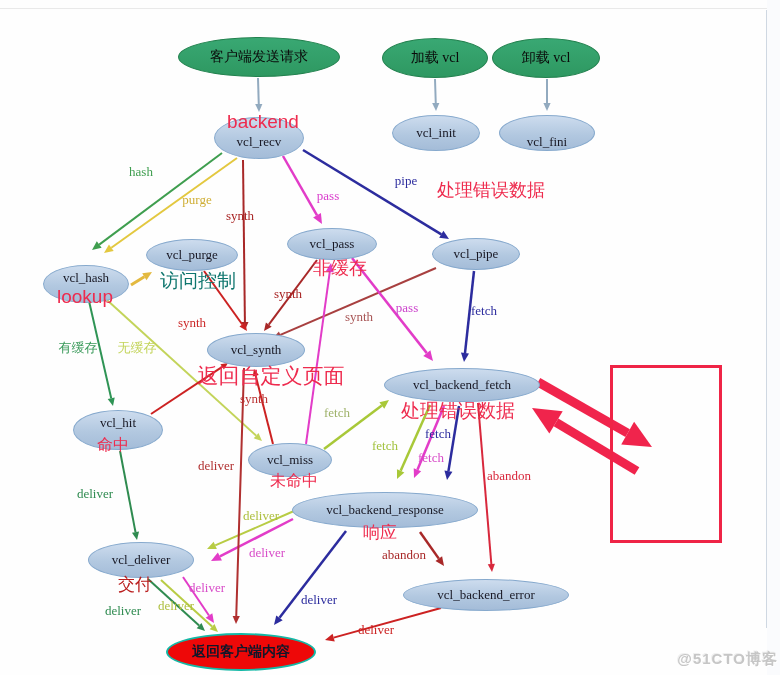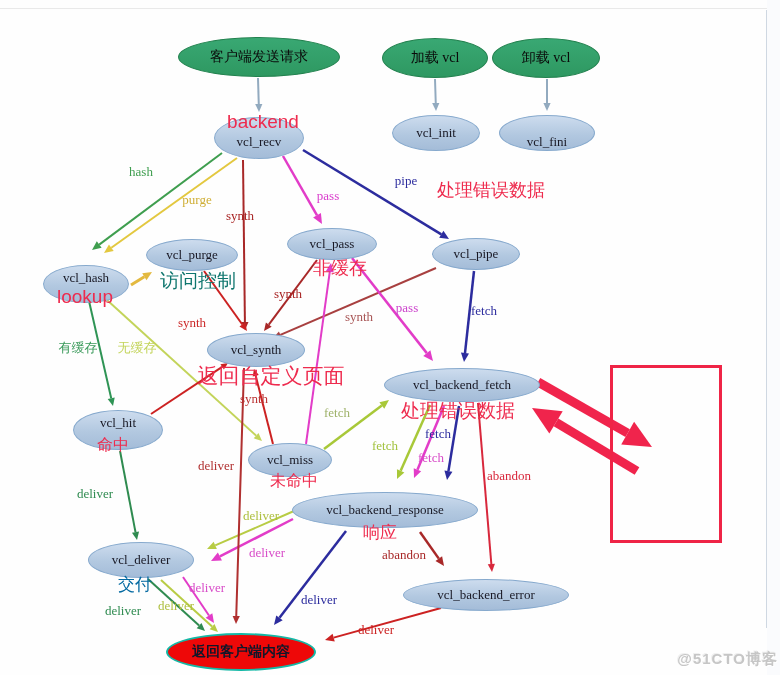--- a/index.html
+++ b/index.html
@@ -279,7 +279,7 @@
       <span class="annotation" style="left: 113px; top: 445px; font-size: 16px; color: rgb(238, 43, 78);">命中</span>
       <span class="annotation" style="left: 294px; top: 481px; font-size: 16px; color: rgb(238, 43, 78);">未命中</span>
       <span class="annotation" style="left: 380px; top: 532px; font-size: 17px; color: rgb(238, 43, 78);">响应</span>
-      <span class="annotation" style="left: 135px; top: 584px; font-size: 17px; color: #0369a1;">交付</span>
+      <span class="annotation" style="left: 135px; top: 584px; font-size: 17px; color: #b91c1c;">交付</span>
     </div>
 
   <div class="hl-rect" style="left: 610px; top: 365px; width: 112px; height: 178px; border: 3px solid rgb(239, 36, 70);"></div>

